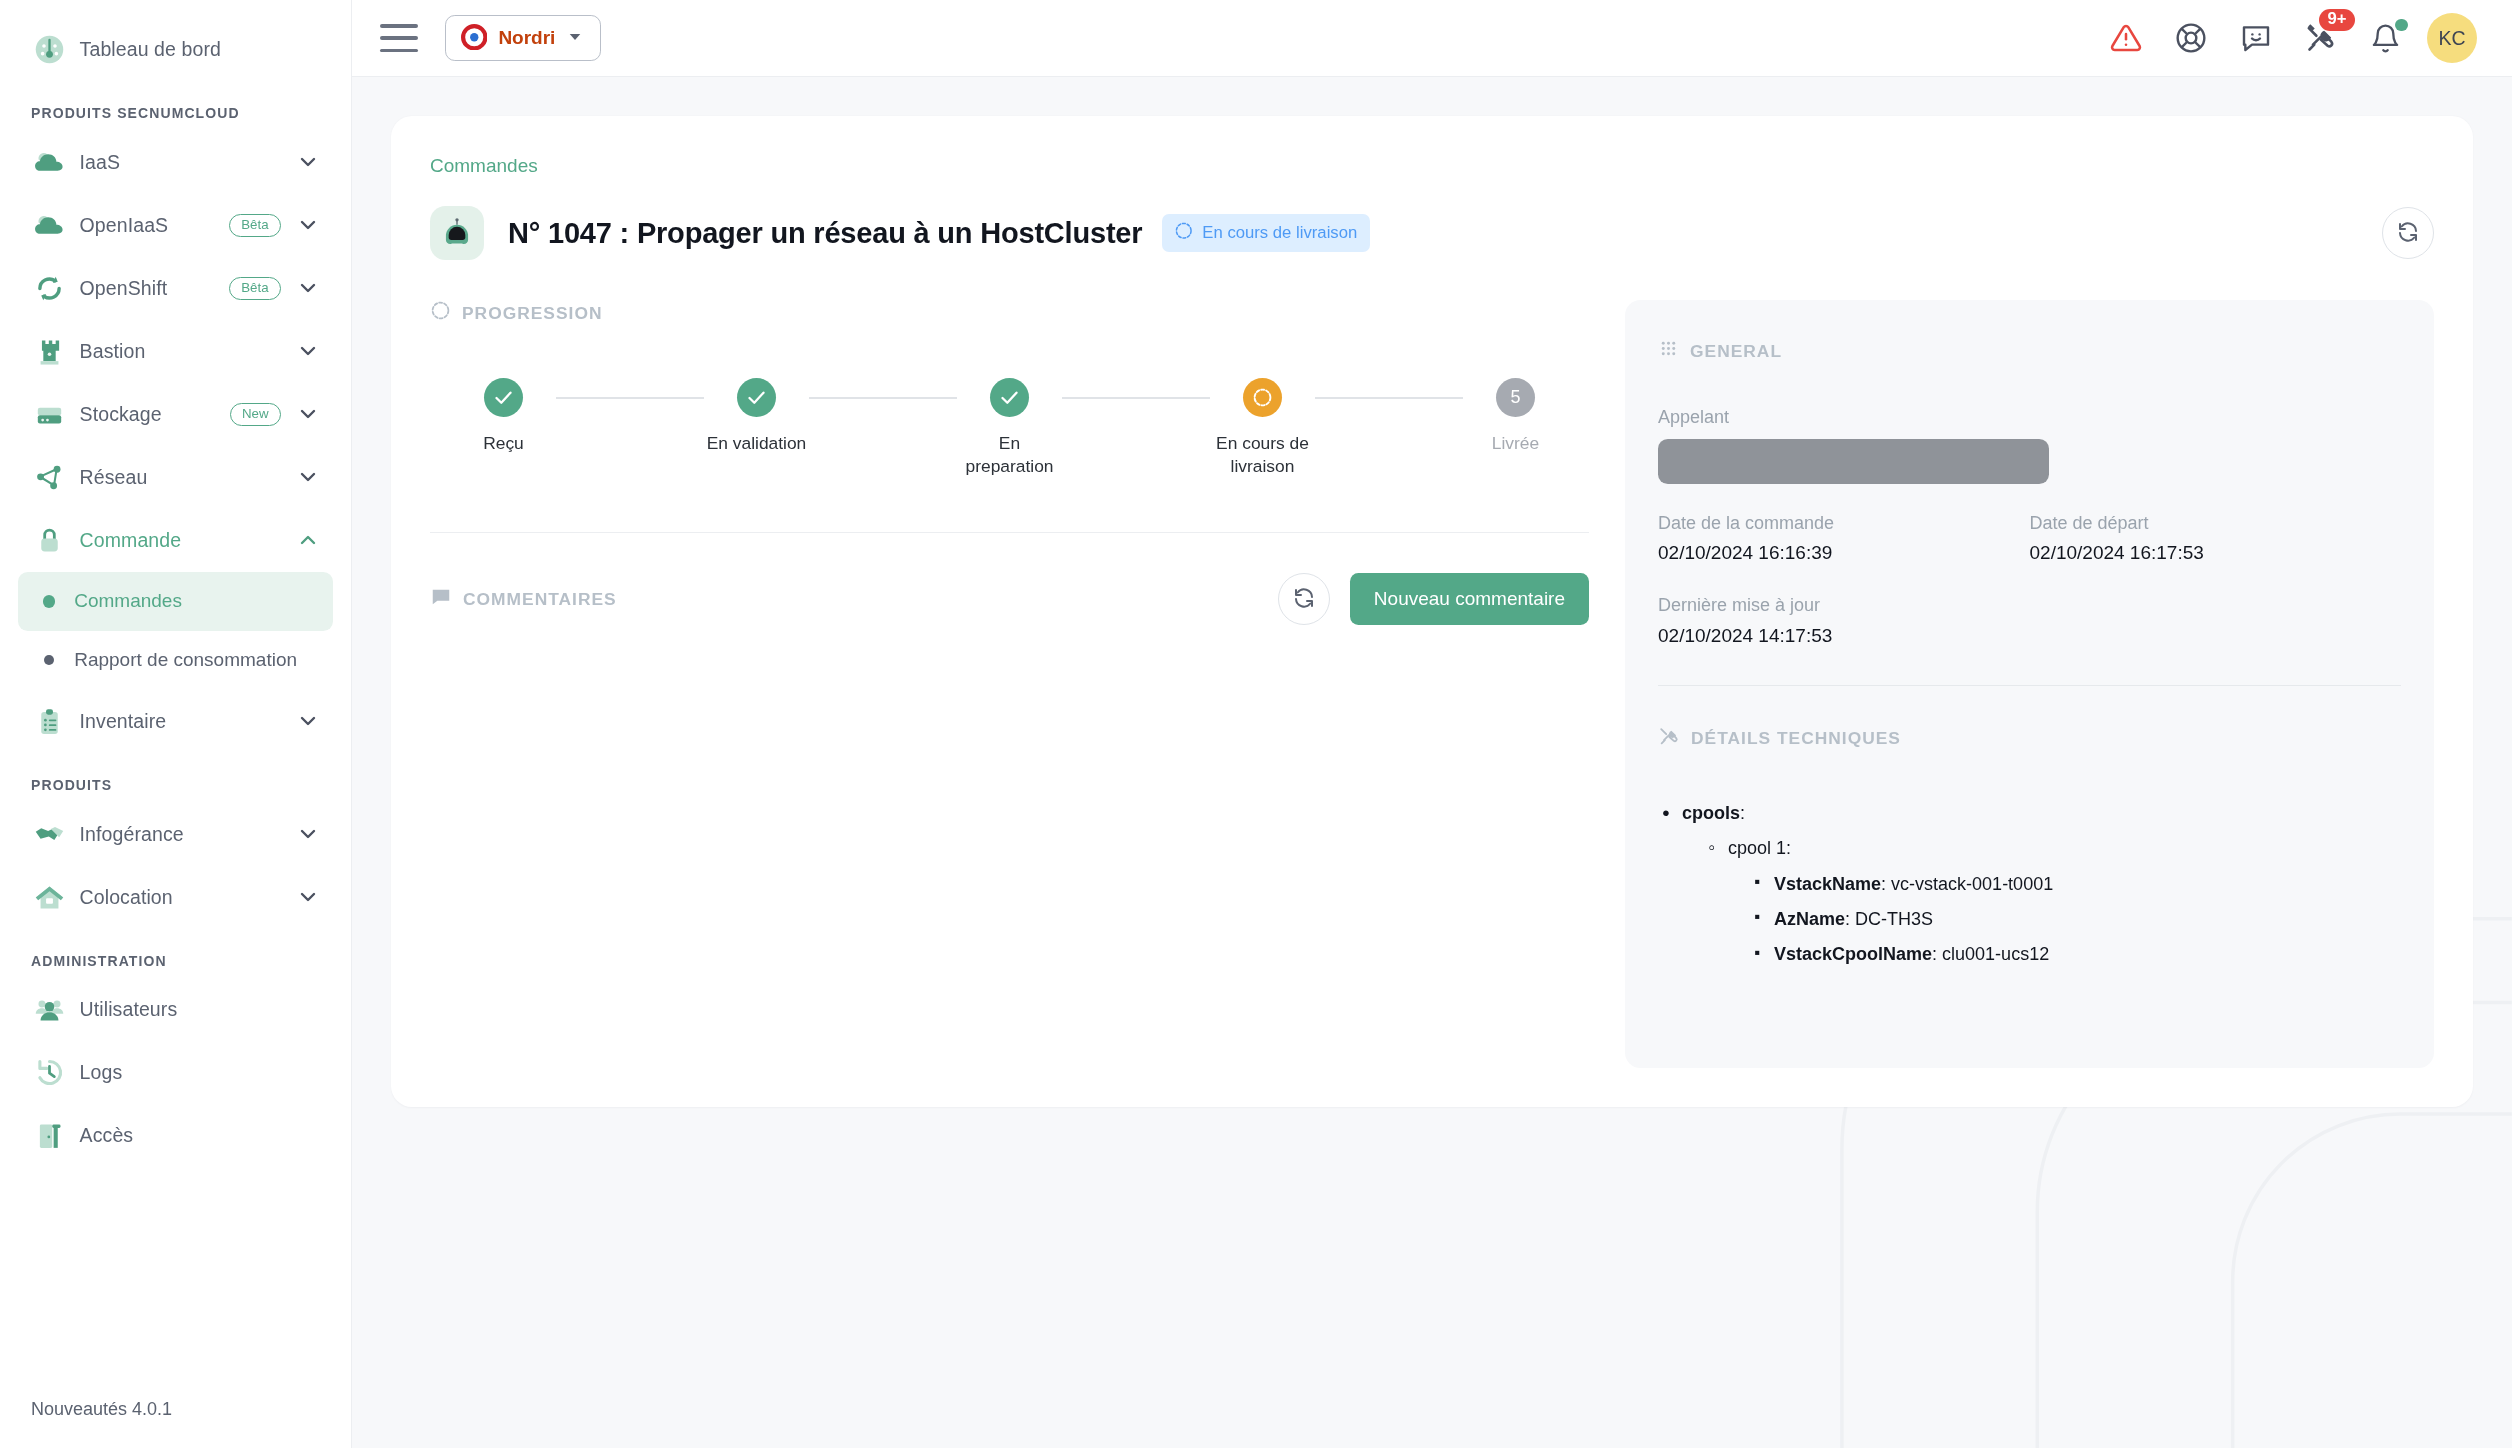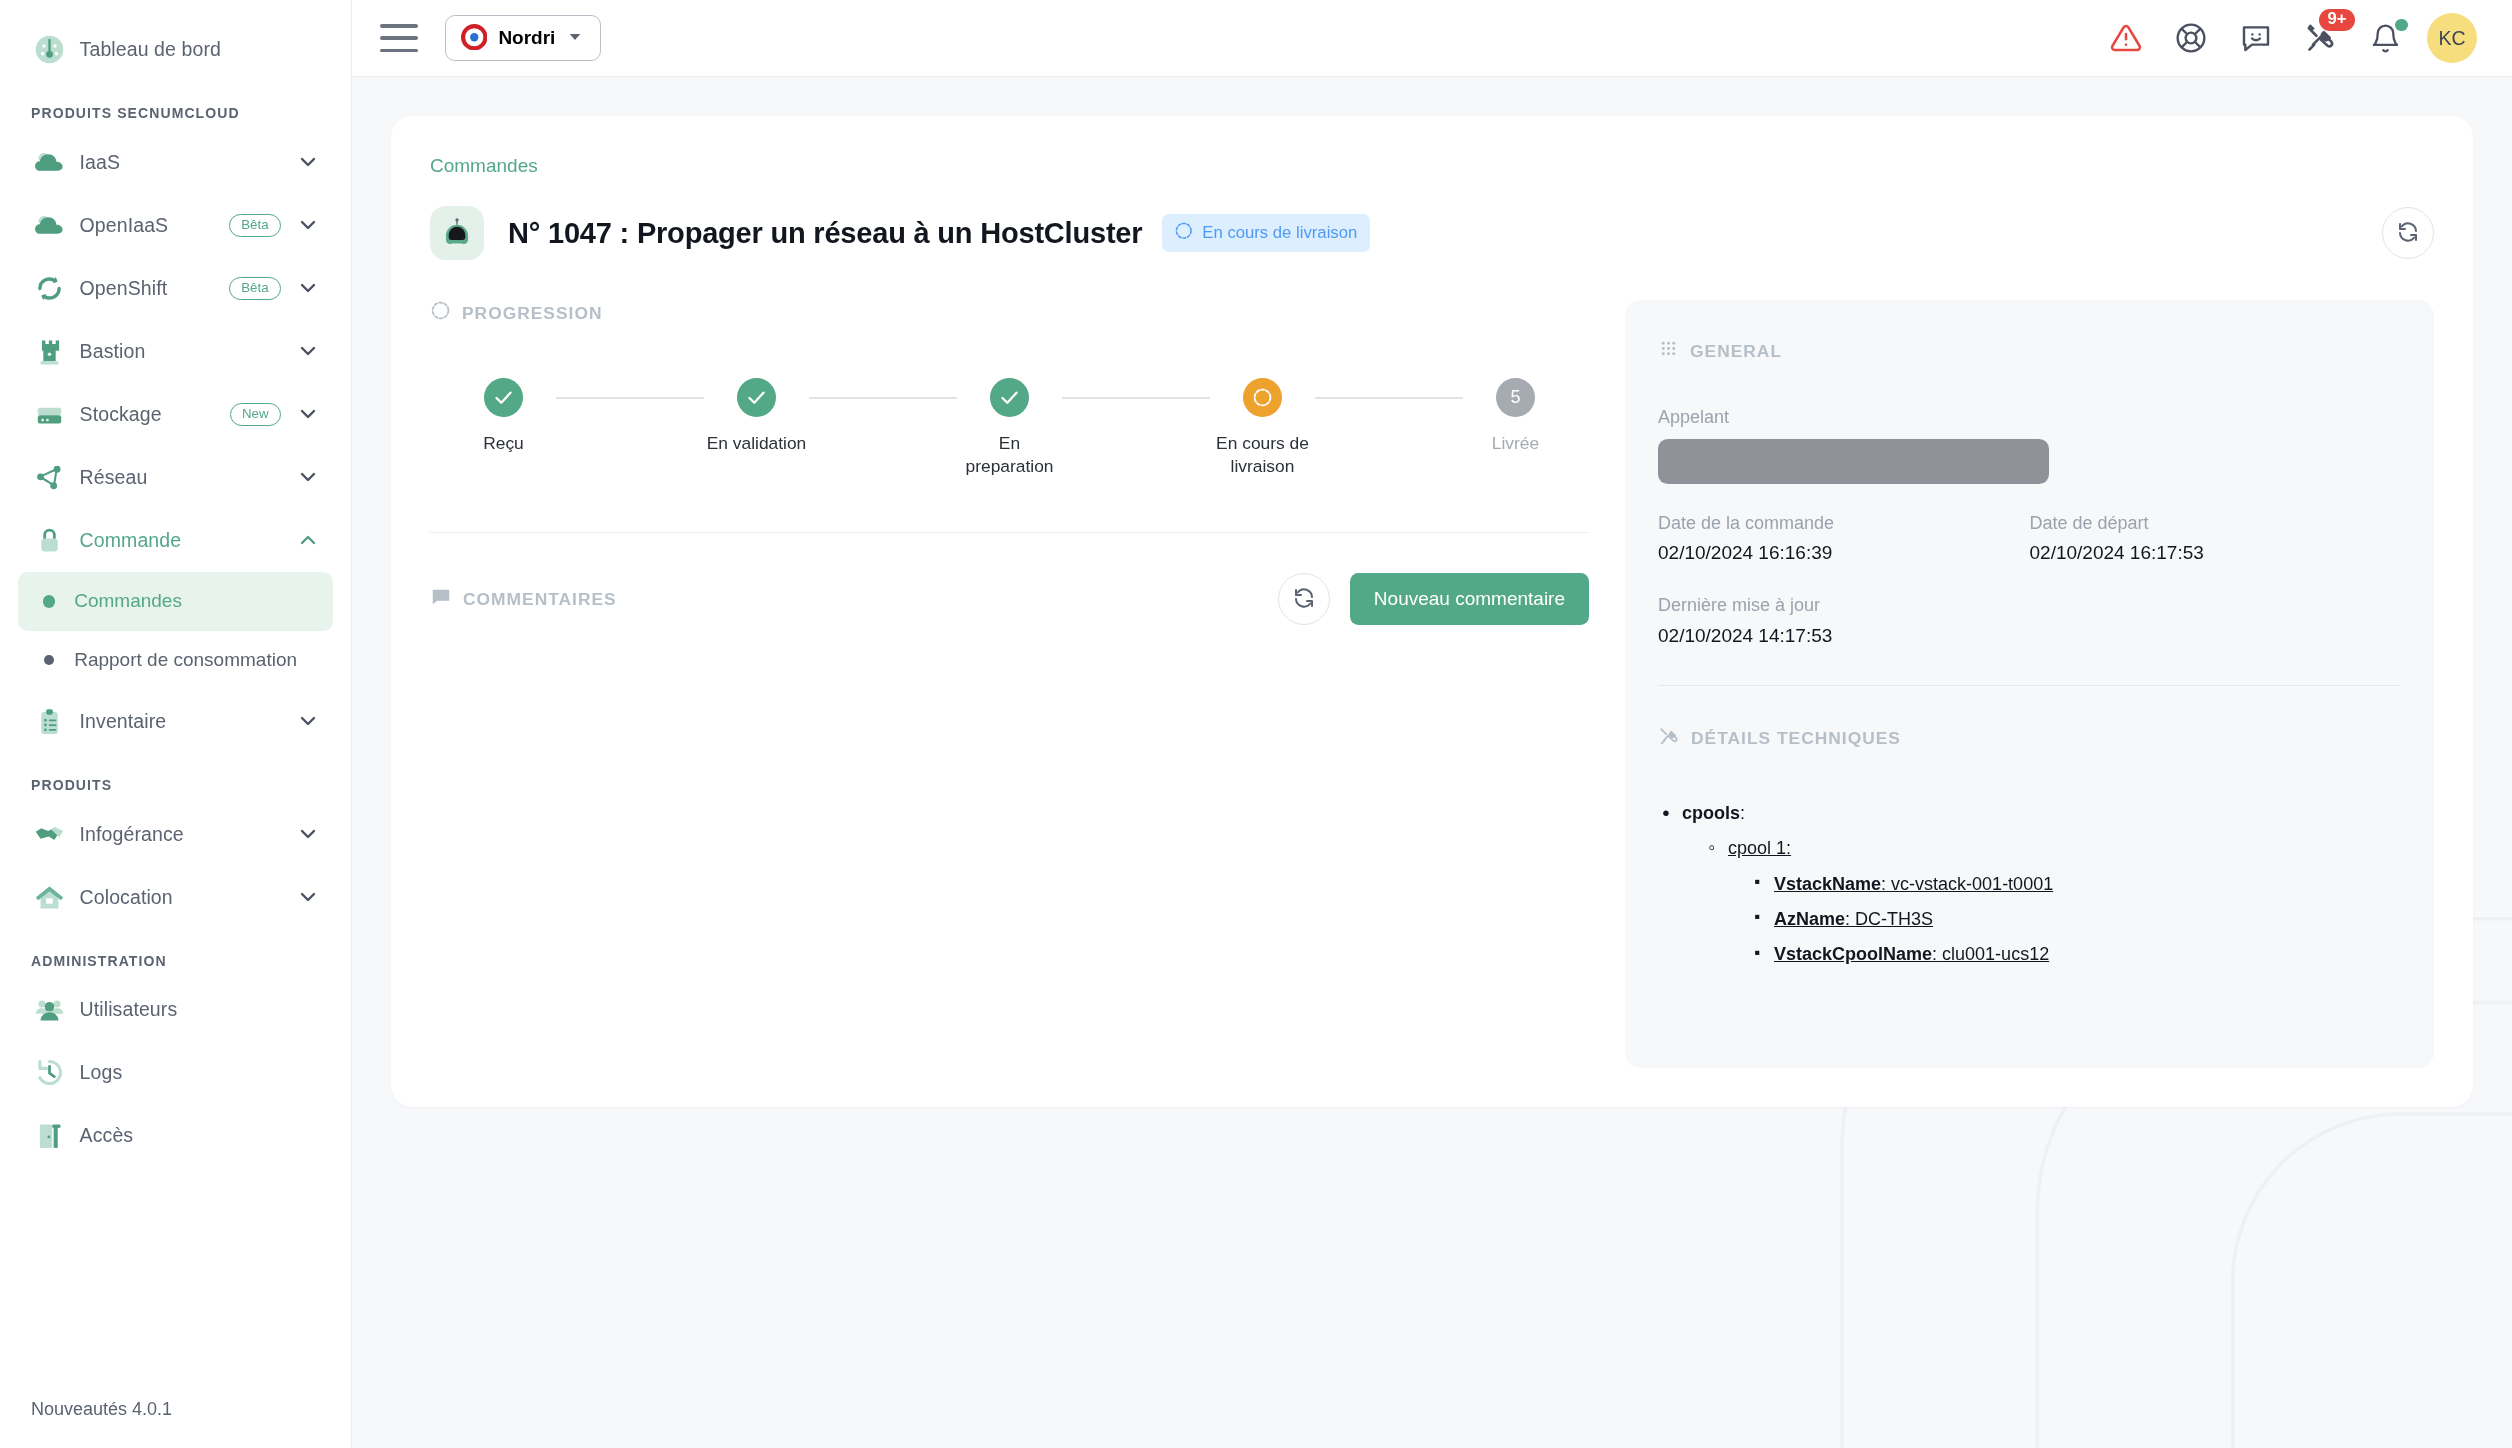--- a/index.html
+++ b/index.html
@@ -86,7 +86,7 @@
     display: flex; align-items: center; gap: 11px; height: 46px;
     border: 1.4px solid #b9bfc9; border-radius: 9.8px; padding: 0 15.4px; cursor: pointer;
   }
-  .tenant .tname { font-size: 19px; font-weight: 700; color: #000000; }
+  .tenant .tname { font-size: 19px; font-weight: 700; color: #c2410c; }
   .spacer { flex: 1; }
   .tool-icons { display: flex; align-items: center; gap: 32px; }
   .ticon { width: 33px; height: 33px; display: flex; align-items: center;

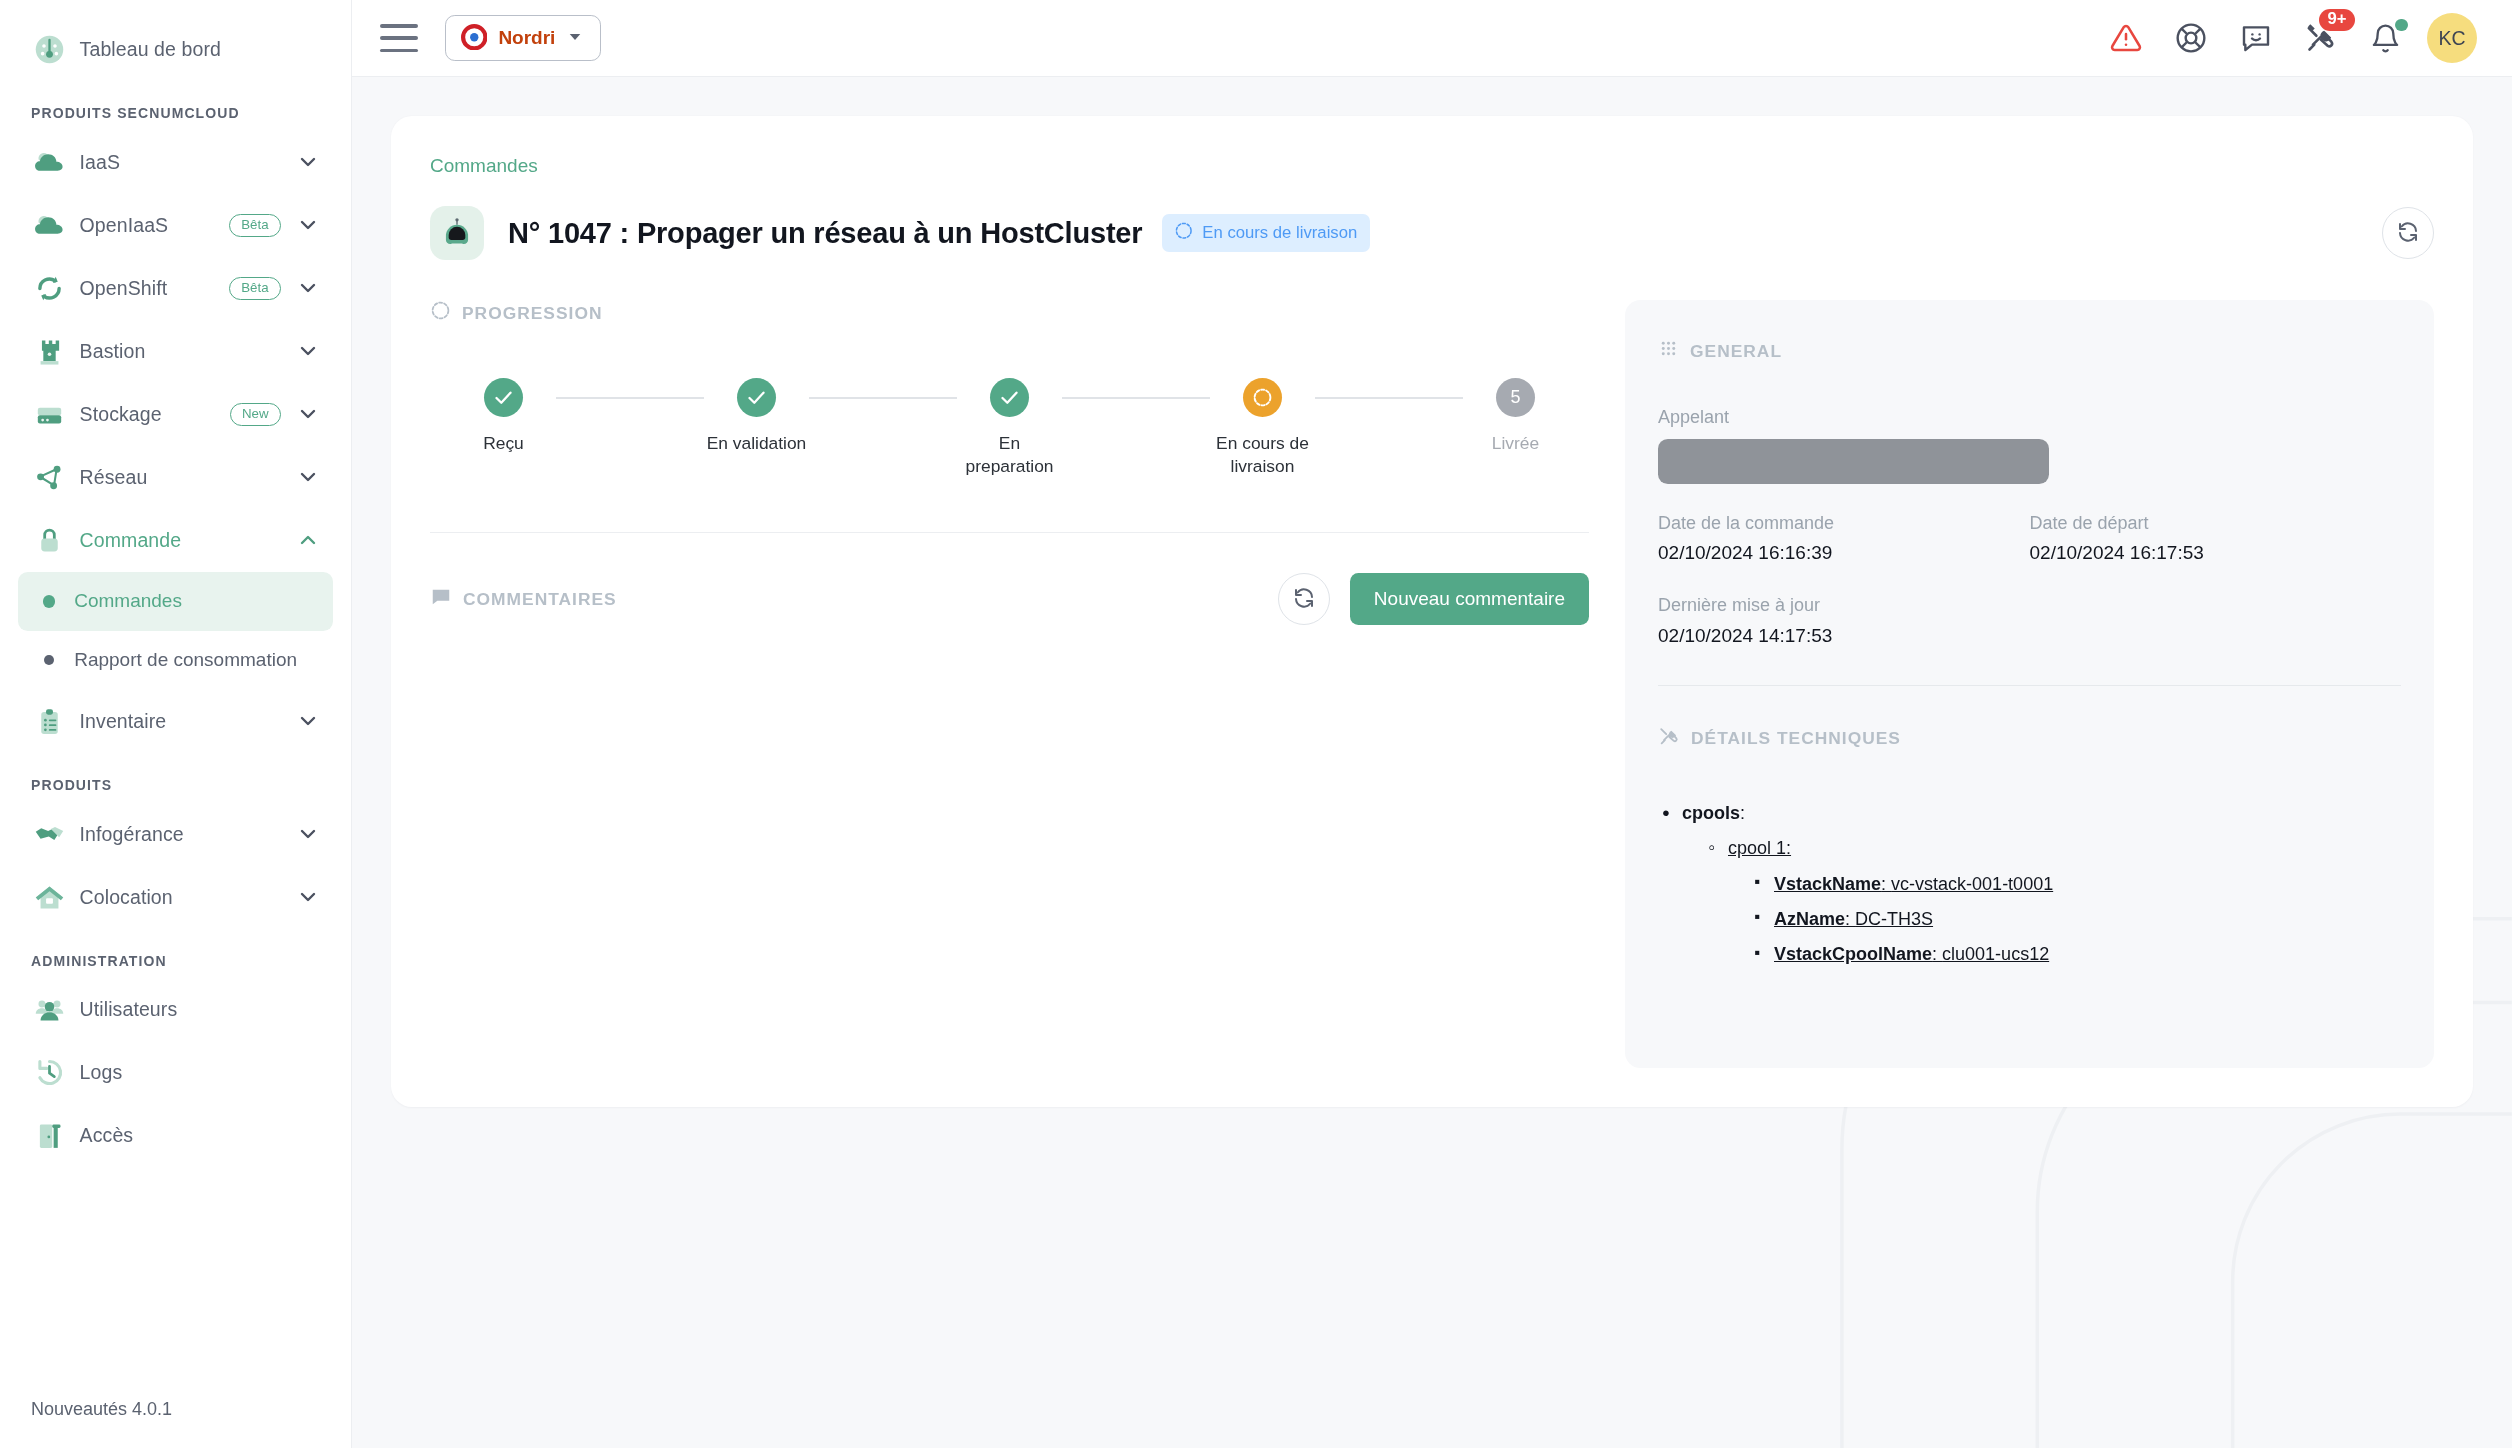--- a/index.html
+++ b/index.html
@@ -198,7 +198,7 @@
     position: absolute; left: 4.2px; top: 0px; font-size: 16.7px; color: #12161f;
   }
   ul.l1 > li::before { content: "\2022"; font-size: 21px; top: -2.8px; }
-  ul.l2 { margin-top: 15.4px; padding-left: 22px; text-decoration: underline; }
+  ul.l2 { margin-top: 15.4px; padding-left: 22px; }
   ul.l2 > li::before { content: "\25E6"; font-size: 19.5px; top: -2.1px; }
   ul.l3 { margin-top: 15.4px; padding-left: 22px; }
   ul.l3 > li::before { content: "\25AA"; font-size: 16.7px; top: -1.4px; }

